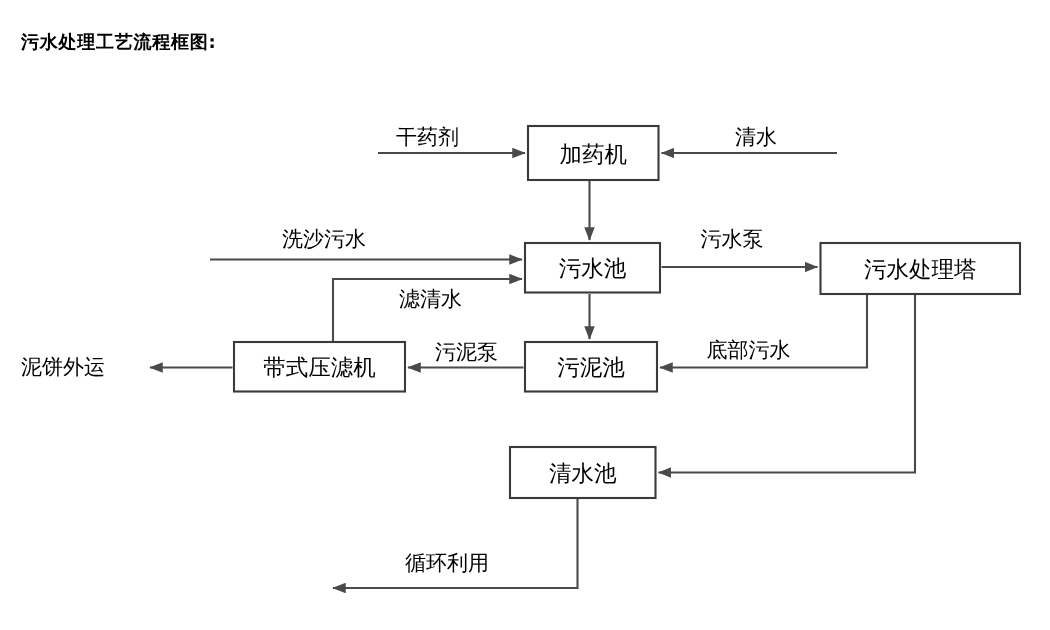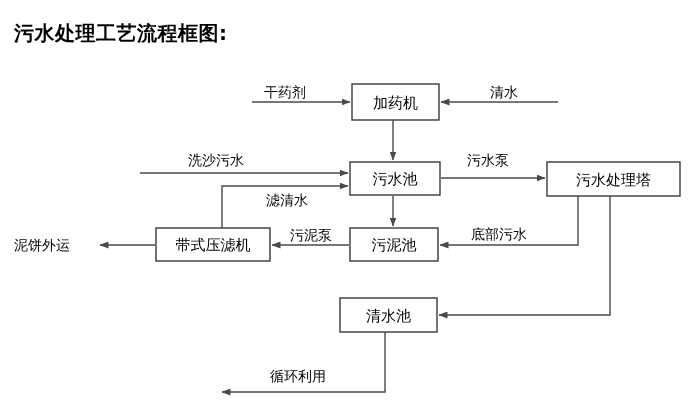--- a/index.html
+++ b/index.html
@@ -24,7 +24,7 @@
     position: absolute;
     left: 14px;
     top: 20px;
-    font-size: 20px;
+    font-size: 12px;
     font-weight: bold;
     color: #000000;
     letter-spacing: 0.5px;

